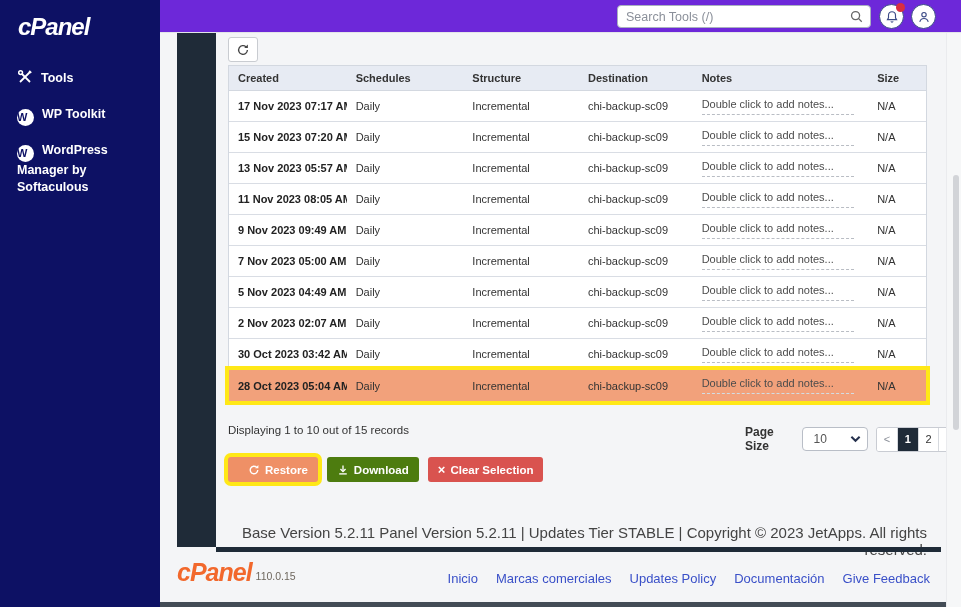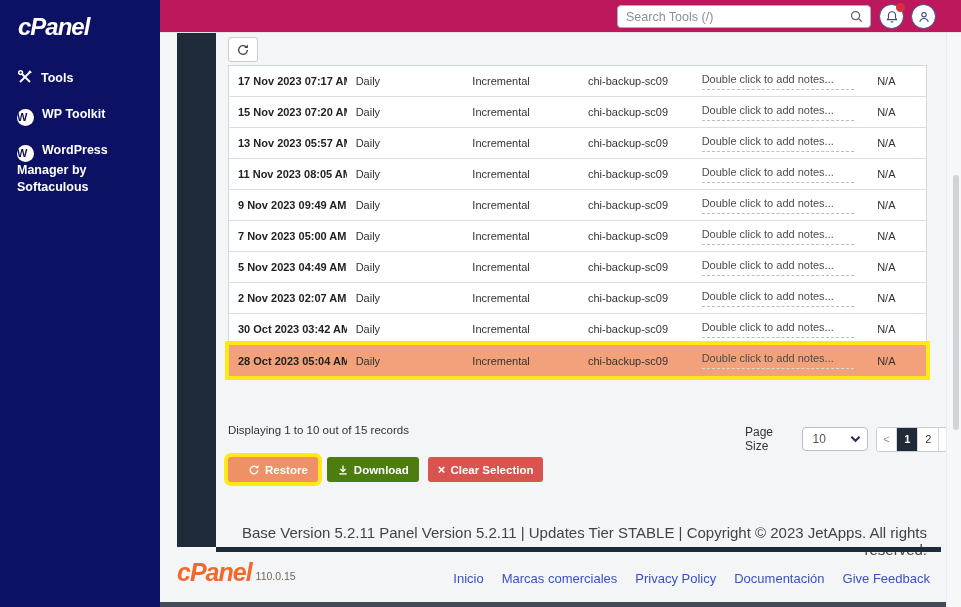--- a/index.html
+++ b/index.html
@@ -15,7 +15,7 @@
   .wp-circle { display:inline-flex; align-items:center; justify-content:center; width:17px; height:17px; border-radius:50%; background:#fff; color:#0d1164; font-size:11px; font-weight:800; }
 
   
-  #topbar { position:absolute; left:160px; top:0; width:801px; height:33px; background:#be185d; border-bottom:1px solid #e3e5e9; z-index:4; }
+  #topbar { position:absolute; left:160px; top:0; width:801px; height:33px; background:#6d28d9; border-bottom:1px solid #e3e5e9; z-index:4; }
   .search-wrap { position:absolute; left:457px; top:5px; width:254px; height:23px; }
   .search-wrap input { width:100%; height:100%; border:1px solid #a9b0bf; border-radius:4px; padding:0 26px 0 8px; font-size:12.5px; color:#333; outline:none; font-family:inherit; }
   .search-wrap input::placeholder { color:#8b909a; }

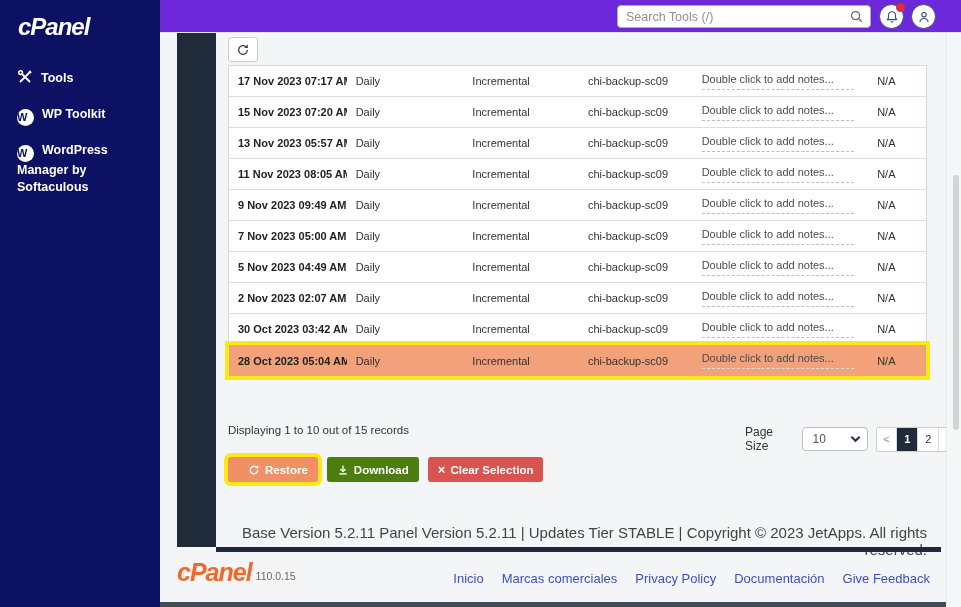--- a/index.html
+++ b/index.html
@@ -133,6 +133,14 @@
   </button>
 
   <section id="table">
+    <div id="thead">
+        <div class="th c0">Created</div>
+        <div class="th c1">Schedules</div>
+        <div class="th c2">Structure</div>
+        <div class="th c3">Destination</div>
+        <div class="th c4">Notes</div>
+        <div class="th c5">Size</div>
+      </div>
     <div id="tbody">
         <div class="t-row">
           <div class="cell created c0">17 Nov 2023 07:17 AM</div>

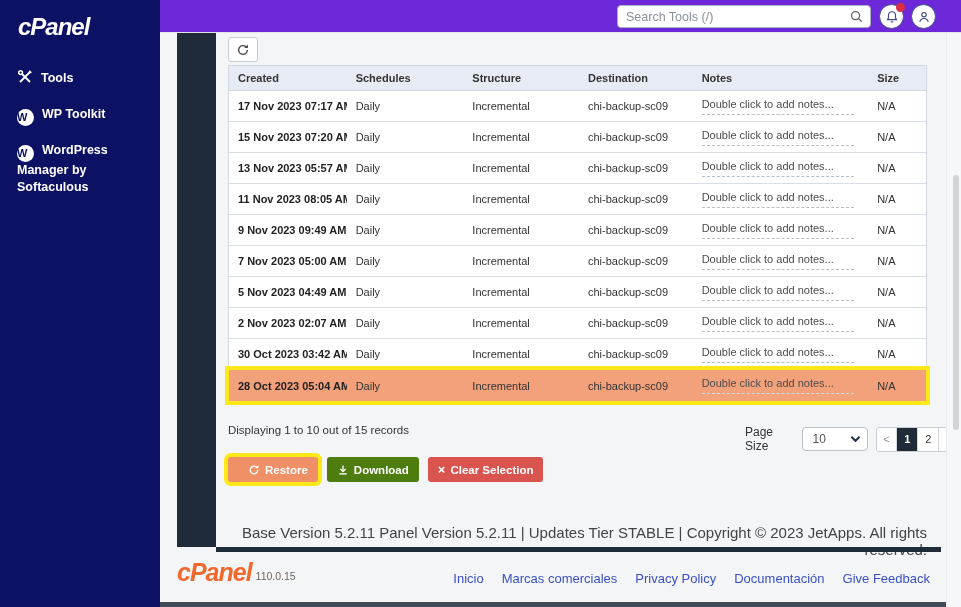--- a/index.html
+++ b/index.html
@@ -49,7 +49,7 @@
   
   #summary { position:absolute; left:68px; top:391px; font-size:11.5px; color:#333; }
   #pager-area { position:absolute; left:585px; top:392px; display:flex; align-items:center; }
-  #page-size-label { font-size:12px; font-weight:400; color:#333; margin-right:7px; }
+  #page-size-label { font-size:12px; font-weight:700; color:#333; margin-right:7px; }
   #page-size-select { width:71px; height:24px; background:#fff; border:1px solid #b9bec7; border-radius:4px; display:flex; align-items:center; justify-content:space-between; padding:0 6px 0 10px; cursor:pointer; }
   #page-size-select .val { font-size:12px; color:#555; }
   #page-group { display:flex; margin-left:8px; border:1px solid #c9ccd3; border-radius:3px; overflow:hidden; background:#fff; }

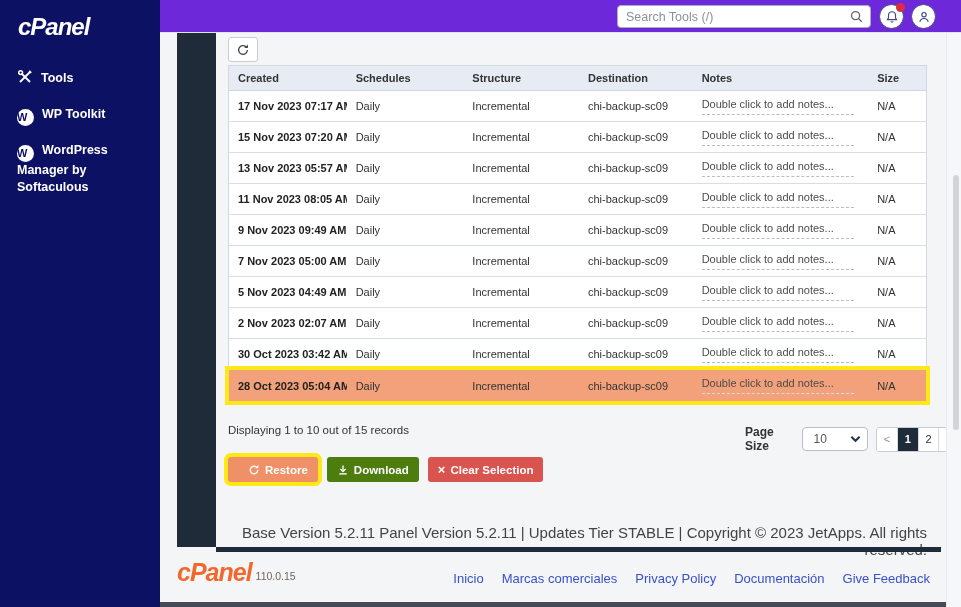--- a/index.html
+++ b/index.html
@@ -275,7 +275,7 @@
   <div id="footer-links">
       <a>Inicio</a>
       <a>Marcas comerciales</a>
-      <a>Privacy Policy</a>
+      <a>Updates Policy</a>
       <a>Documentación</a>
       <a>Give Feedback</a>
     </div>

